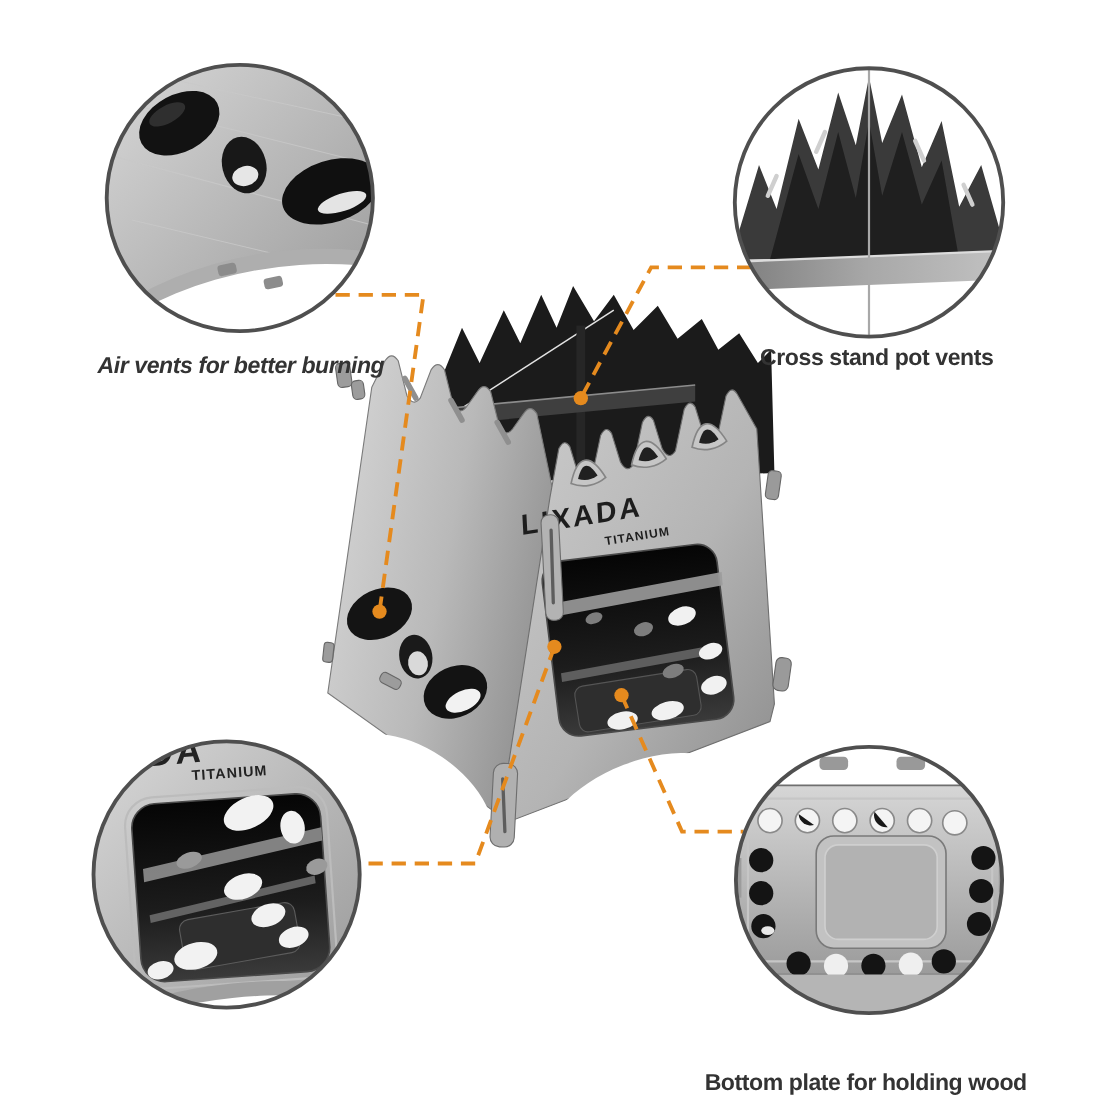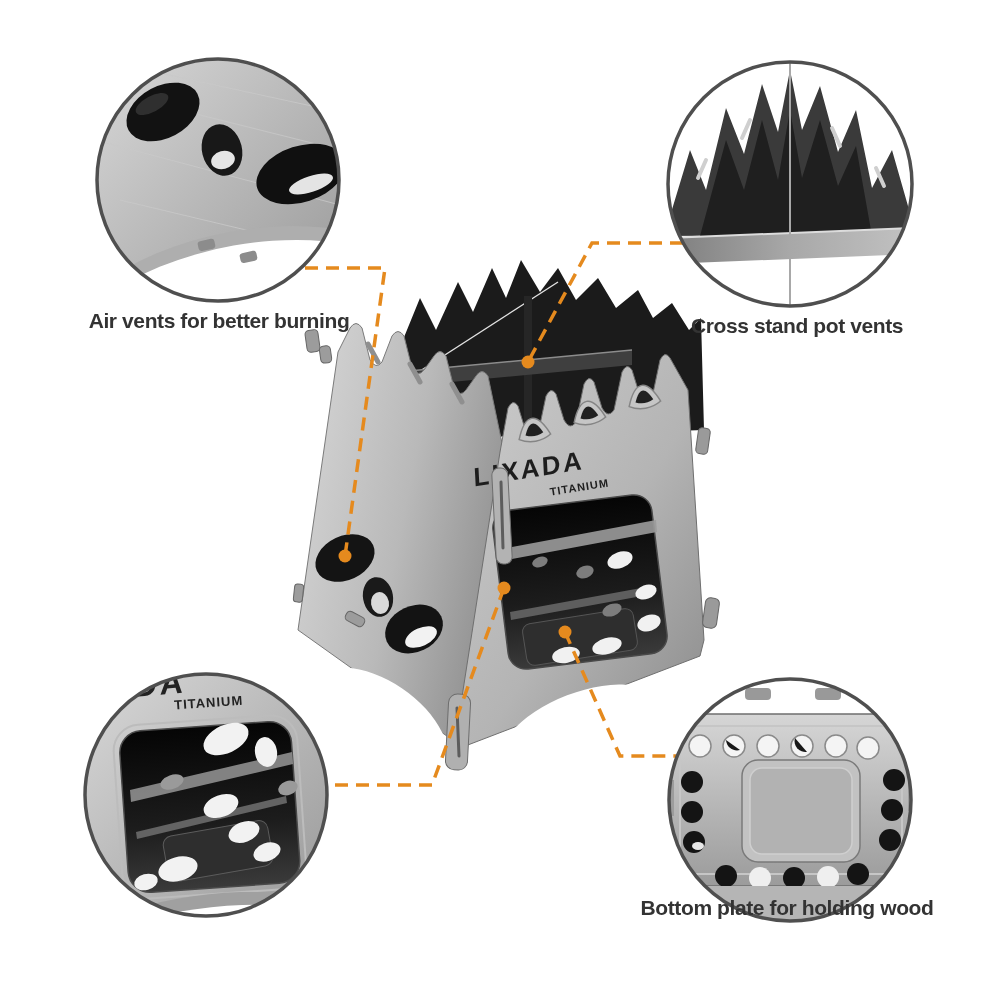--- a/index.html
+++ b/index.html
@@ -336,7 +336,7 @@
   </g>
 </svg>
 
-<div class="callout-label" style="left:219px; top:309px;">Air vents for better burning</div>
+<div class="callout-label" style="left:219px; top:321px;font-style:italic;">Air vents for better burning</div>
 <div class="callout-label" style="left:797px; top:314px;">Cross stand pot vents</div>
 <div class="callout-label" style="left:787px; top:896px;">Bottom plate for holding wood</div>
 

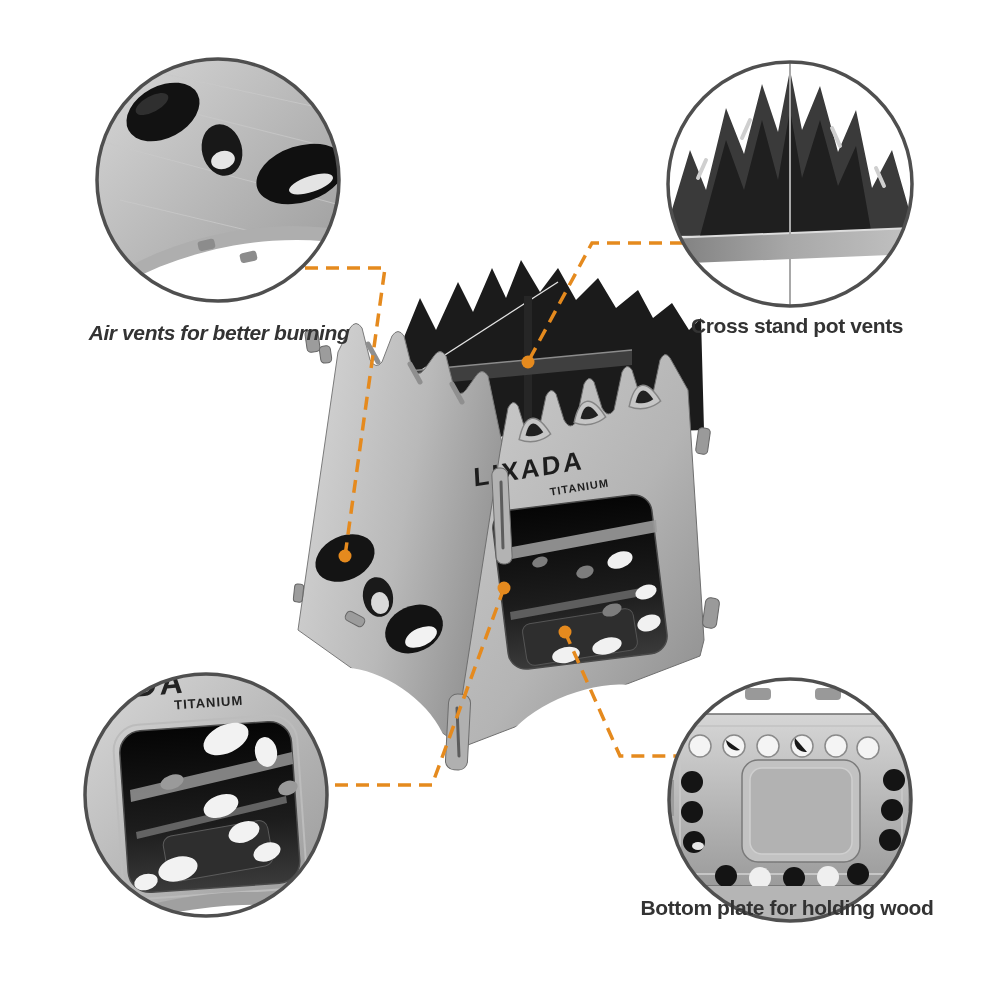--- a/index.html
+++ b/index.html
@@ -338,7 +338,7 @@
 
 <div class="callout-label" style="left:219px; top:321px;font-style:italic;">Air vents for better burning</div>
 <div class="callout-label" style="left:797px; top:314px;">Cross stand pot vents</div>
-<div class="callout-label" style="left:787px; top:896px;">Bottom plate for holding wood</div>
+<div class="callout-label" style="left:787px; top:973px;">Bottom plate for holding wood</div>
 
 </div>
 

